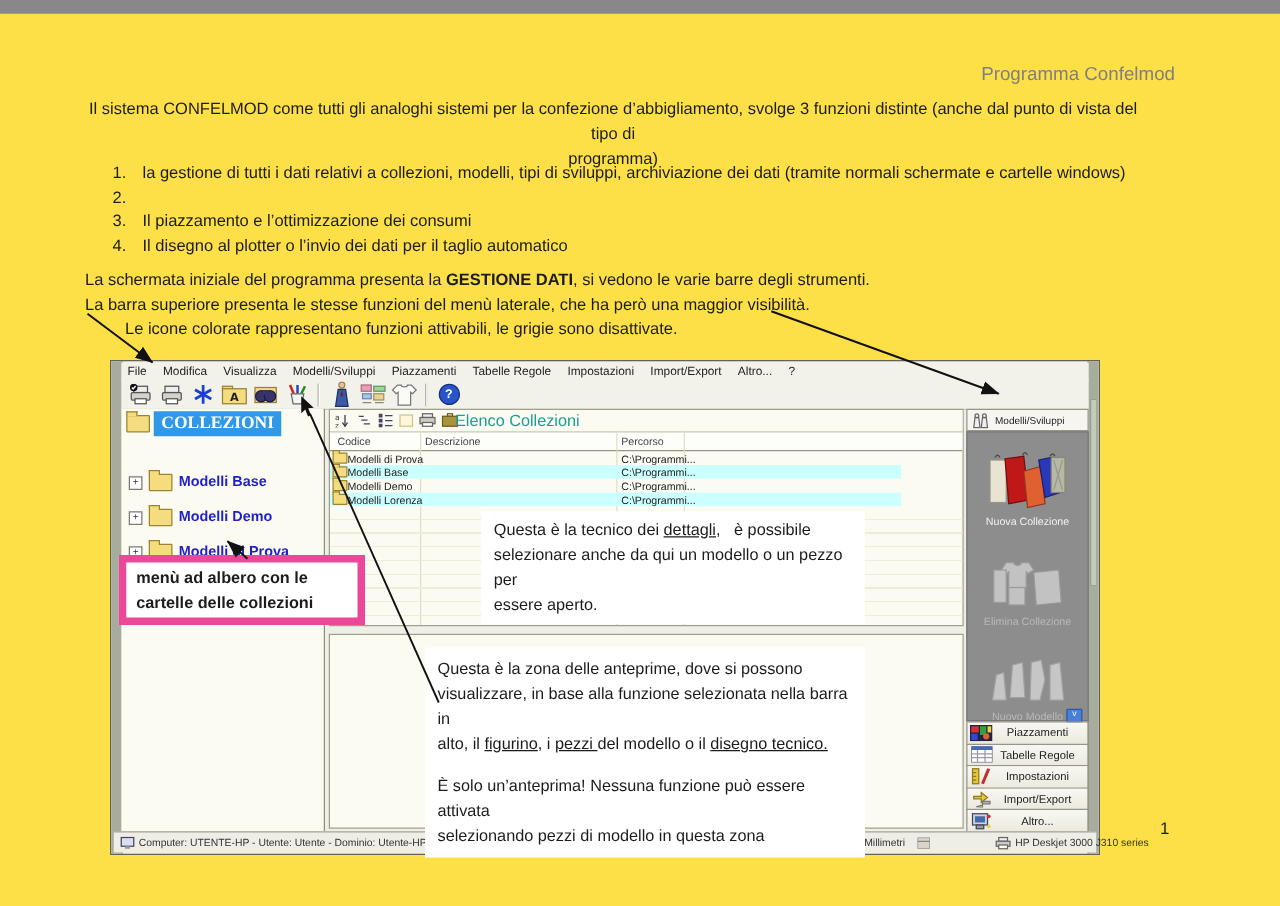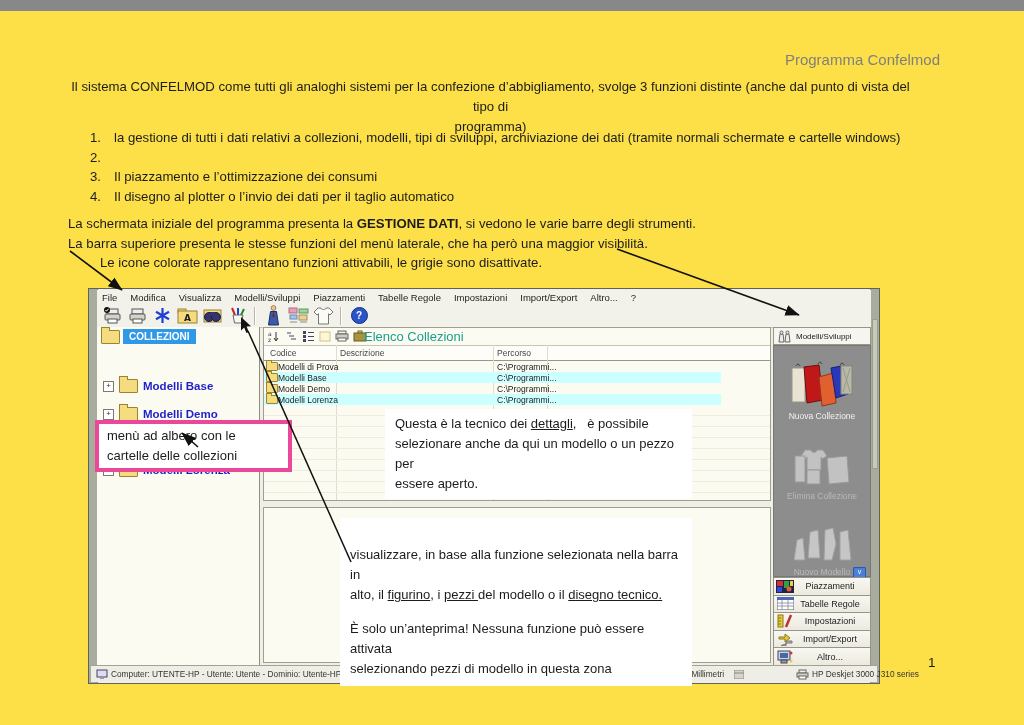--- a/index.html
+++ b/index.html
@@ -36,7 +36,7 @@
   .tree{position:absolute;left:8px;top:38px;width:162px;bottom:17px;background:#fcfbf1;
         border-right:1px solid #8f8f82;}
   .troot{position:absolute;left:4px;top:2px;display:flex;align-items:center;gap:3px;}
-  .tsel{background:#2f99e8;color:#fff;font-weight:bold;font-size:10px;padding:2px 6px;}
+  .tsel{background:#2f99e8;color:#fff;font-weight:bold;font-size:14px;padding:2px 6px;font-family:Liberation Serif, serif;}
   .titem{position:absolute;left:6px;display:flex;align-items:center;gap:5px;}
   .plus{width:9px;height:9px;background:#fff;border:1px solid #7a7a72;font-size:8px;line-height:7px;
         text-align:center;color:#333;}

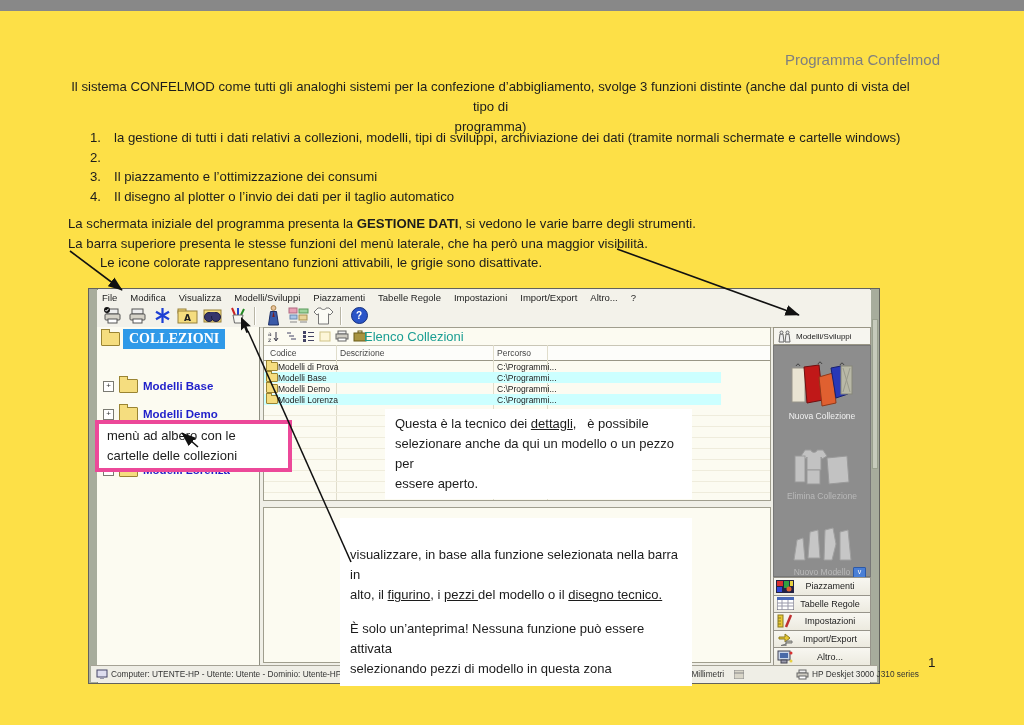--- a/index.html
+++ b/index.html
@@ -95,7 +95,7 @@
   .callout{position:absolute;background:#fff;font-size:13px;line-height:20px;}
   .co-details{left:385px;top:398px;width:307px;padding:5px 10px;box-sizing:border-box;}
   .co-preview{left:340px;top:507px;width:352px;padding:7px 10px;box-sizing:border-box;}
-  .co-tree{left:95px;top:409px;width:197px;border:4px solid #ec4899;padding:2px 8px;box-sizing:border-box;}
+  .co-tree{left:95px;top:433px;width:197px;border:6px solid #ec4899;padding:2px 8px;box-sizing:border-box;font-weight:bold;}
   .overlay{position:absolute;left:0;top:0;z-index:60;pointer-events:none;}
   .z40{z-index:40;}
   svg text{font-family:"DejaVu Sans",sans-serif;}

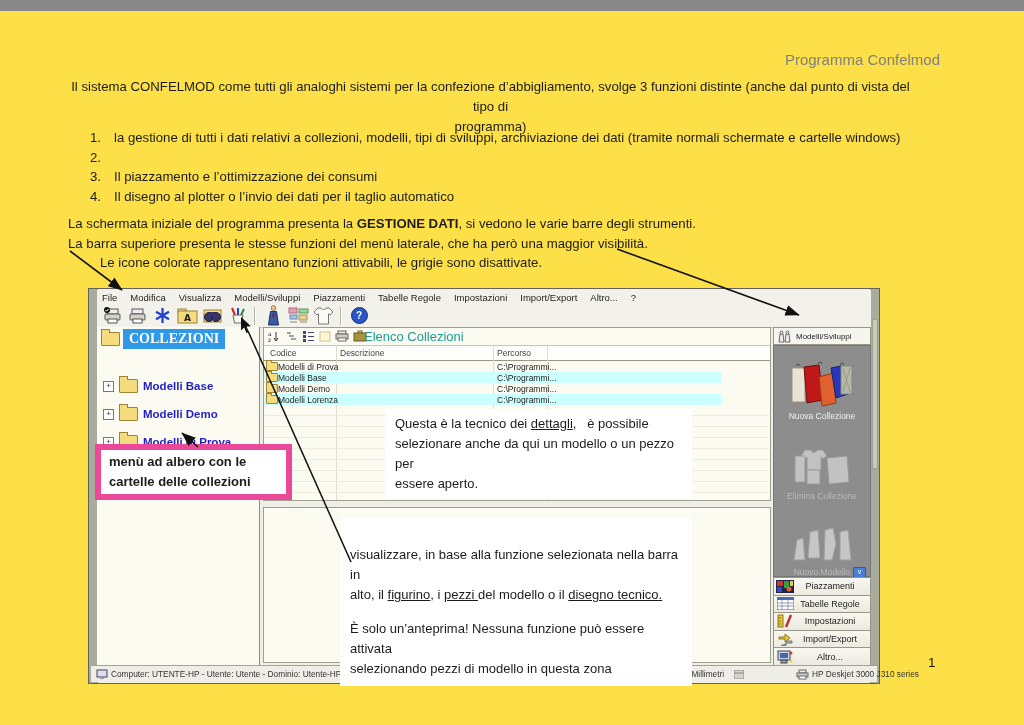--- a/index.html
+++ b/index.html
@@ -503,7 +503,7 @@
 
   <div class="callout co-preview z40">
     <div>
-      <br>
+      <span>Questa è la zona delle anteprime, dove si possono</span><br>
       <span>visualizzare, in base alla funzione selezionata nella barra in</span><br>
       <span class="pre">alto, il </span><span class="u">figurino</span><span class="pre">, i </span><span class="u pre">pezzi </span><span class="pre">del modello o il </span><span class="u">disegno tecnico.</span>
     </div>

